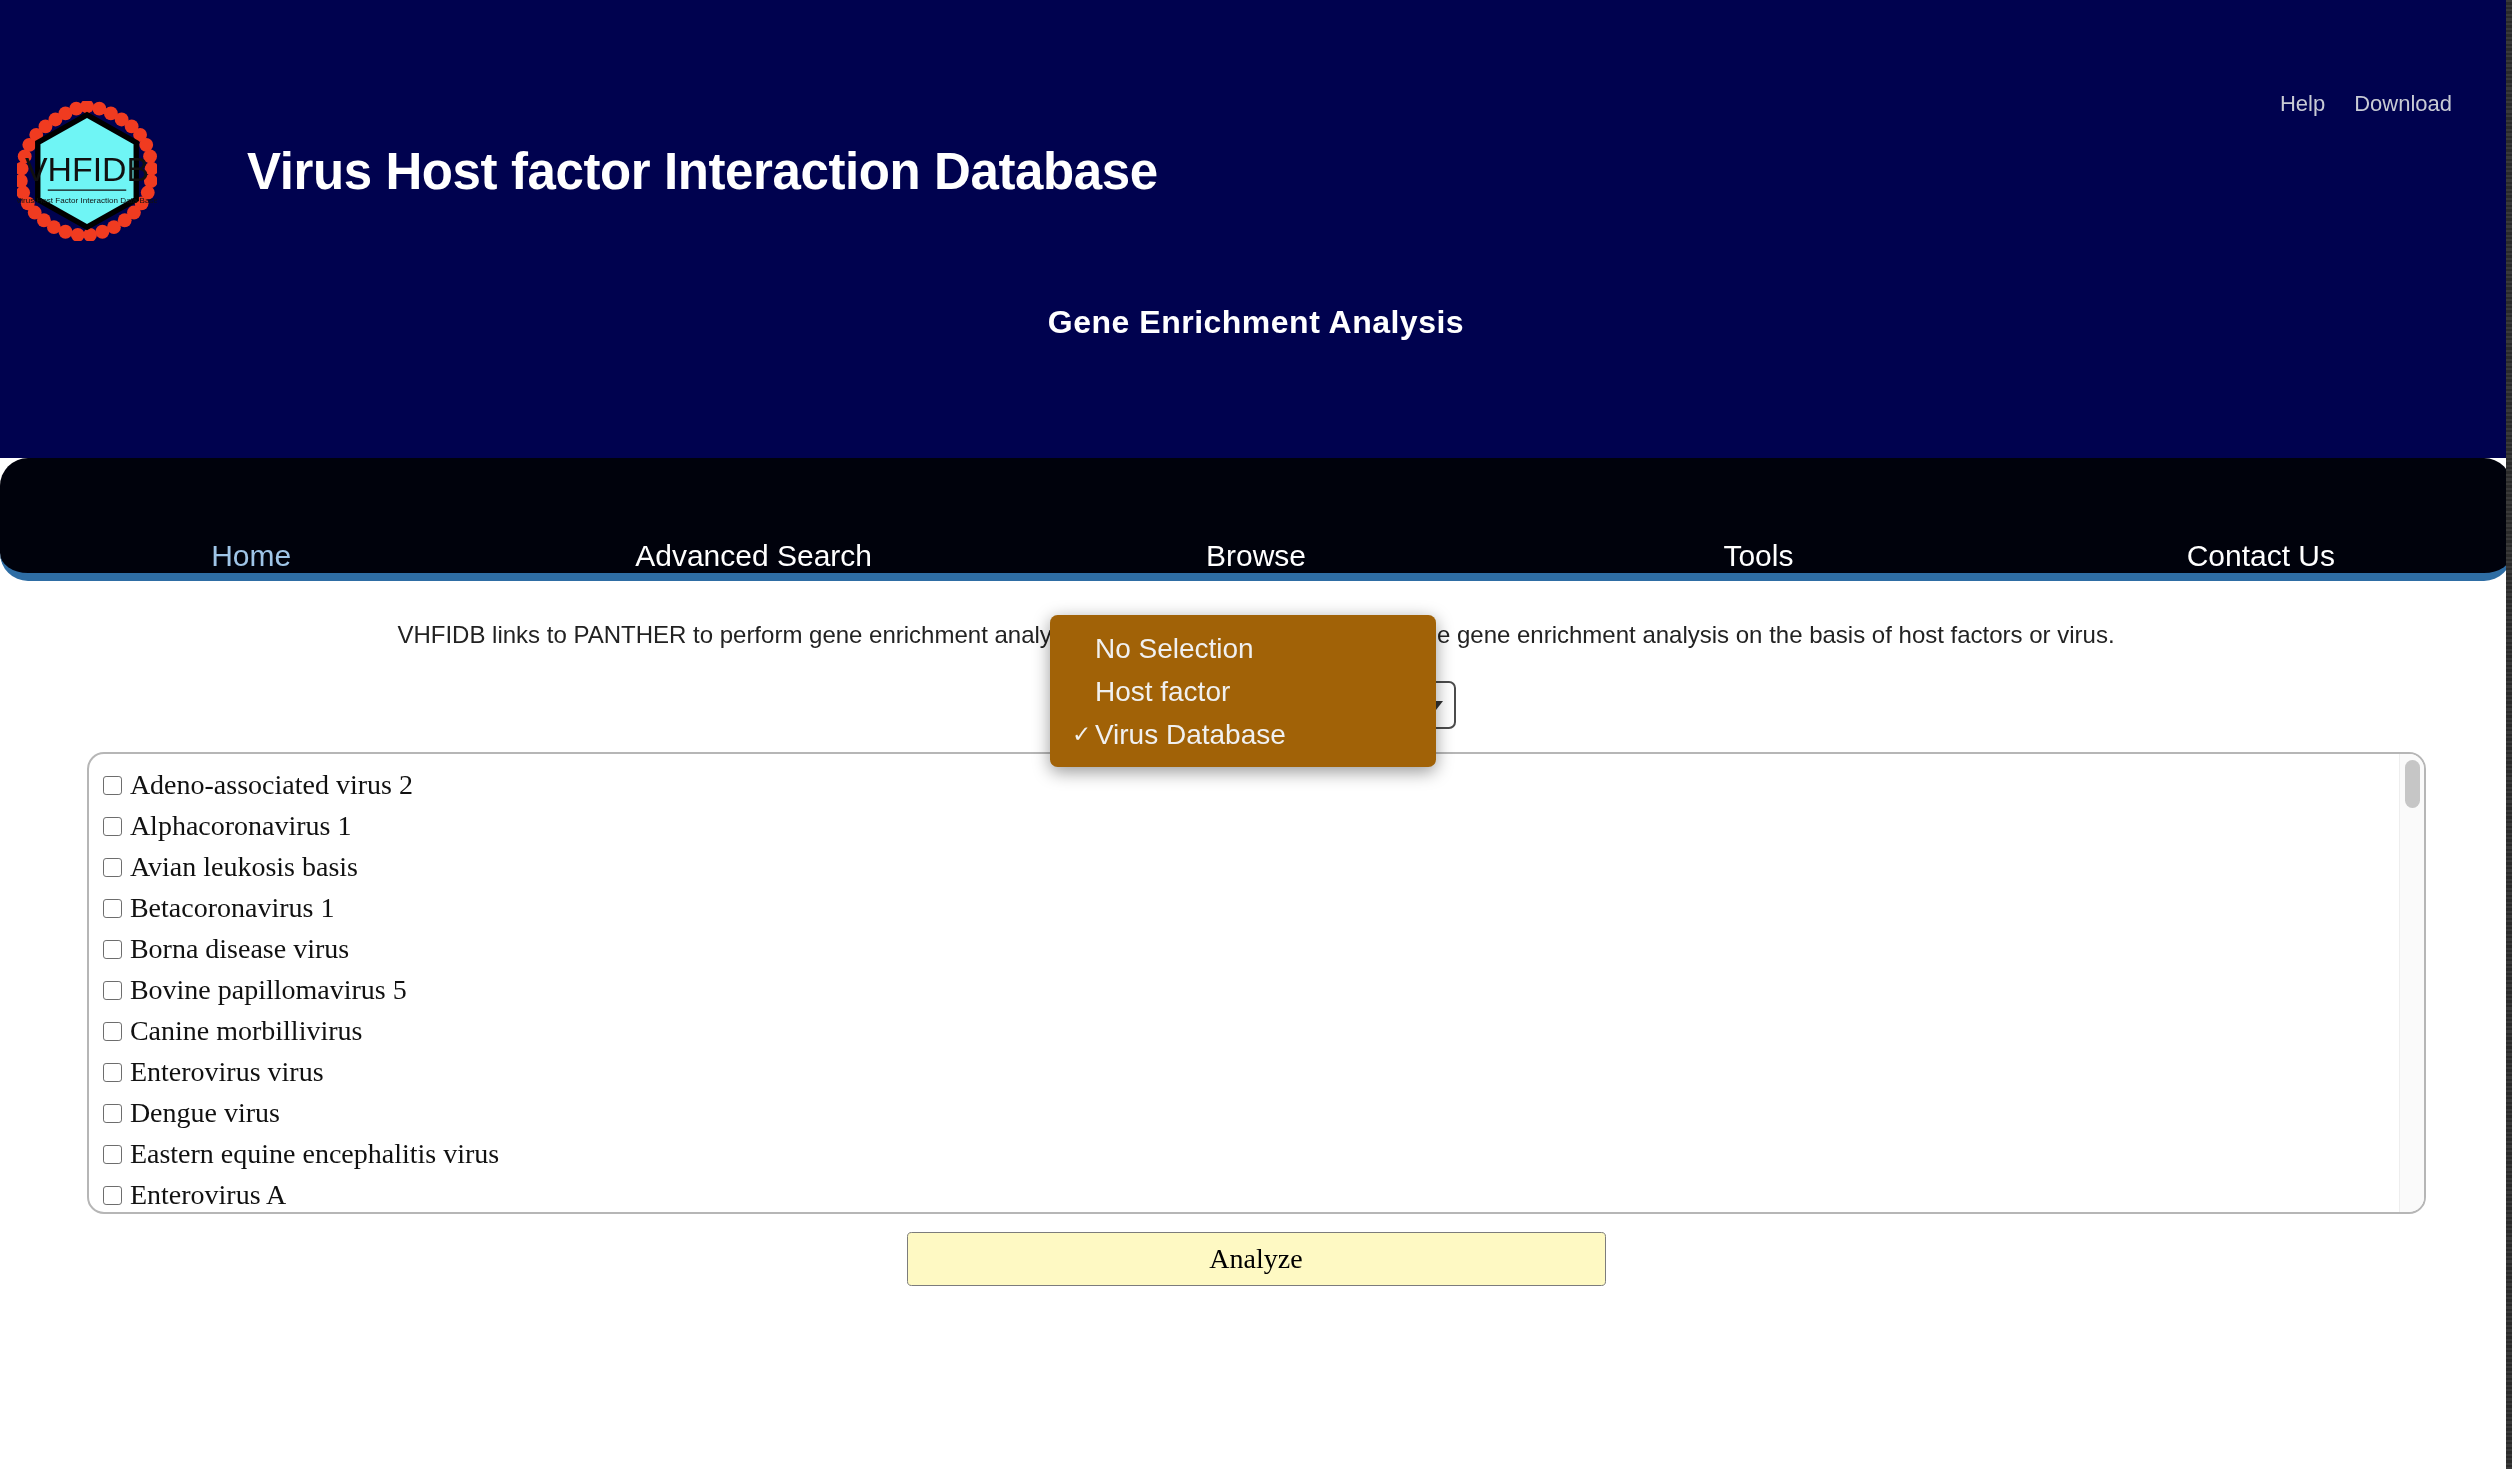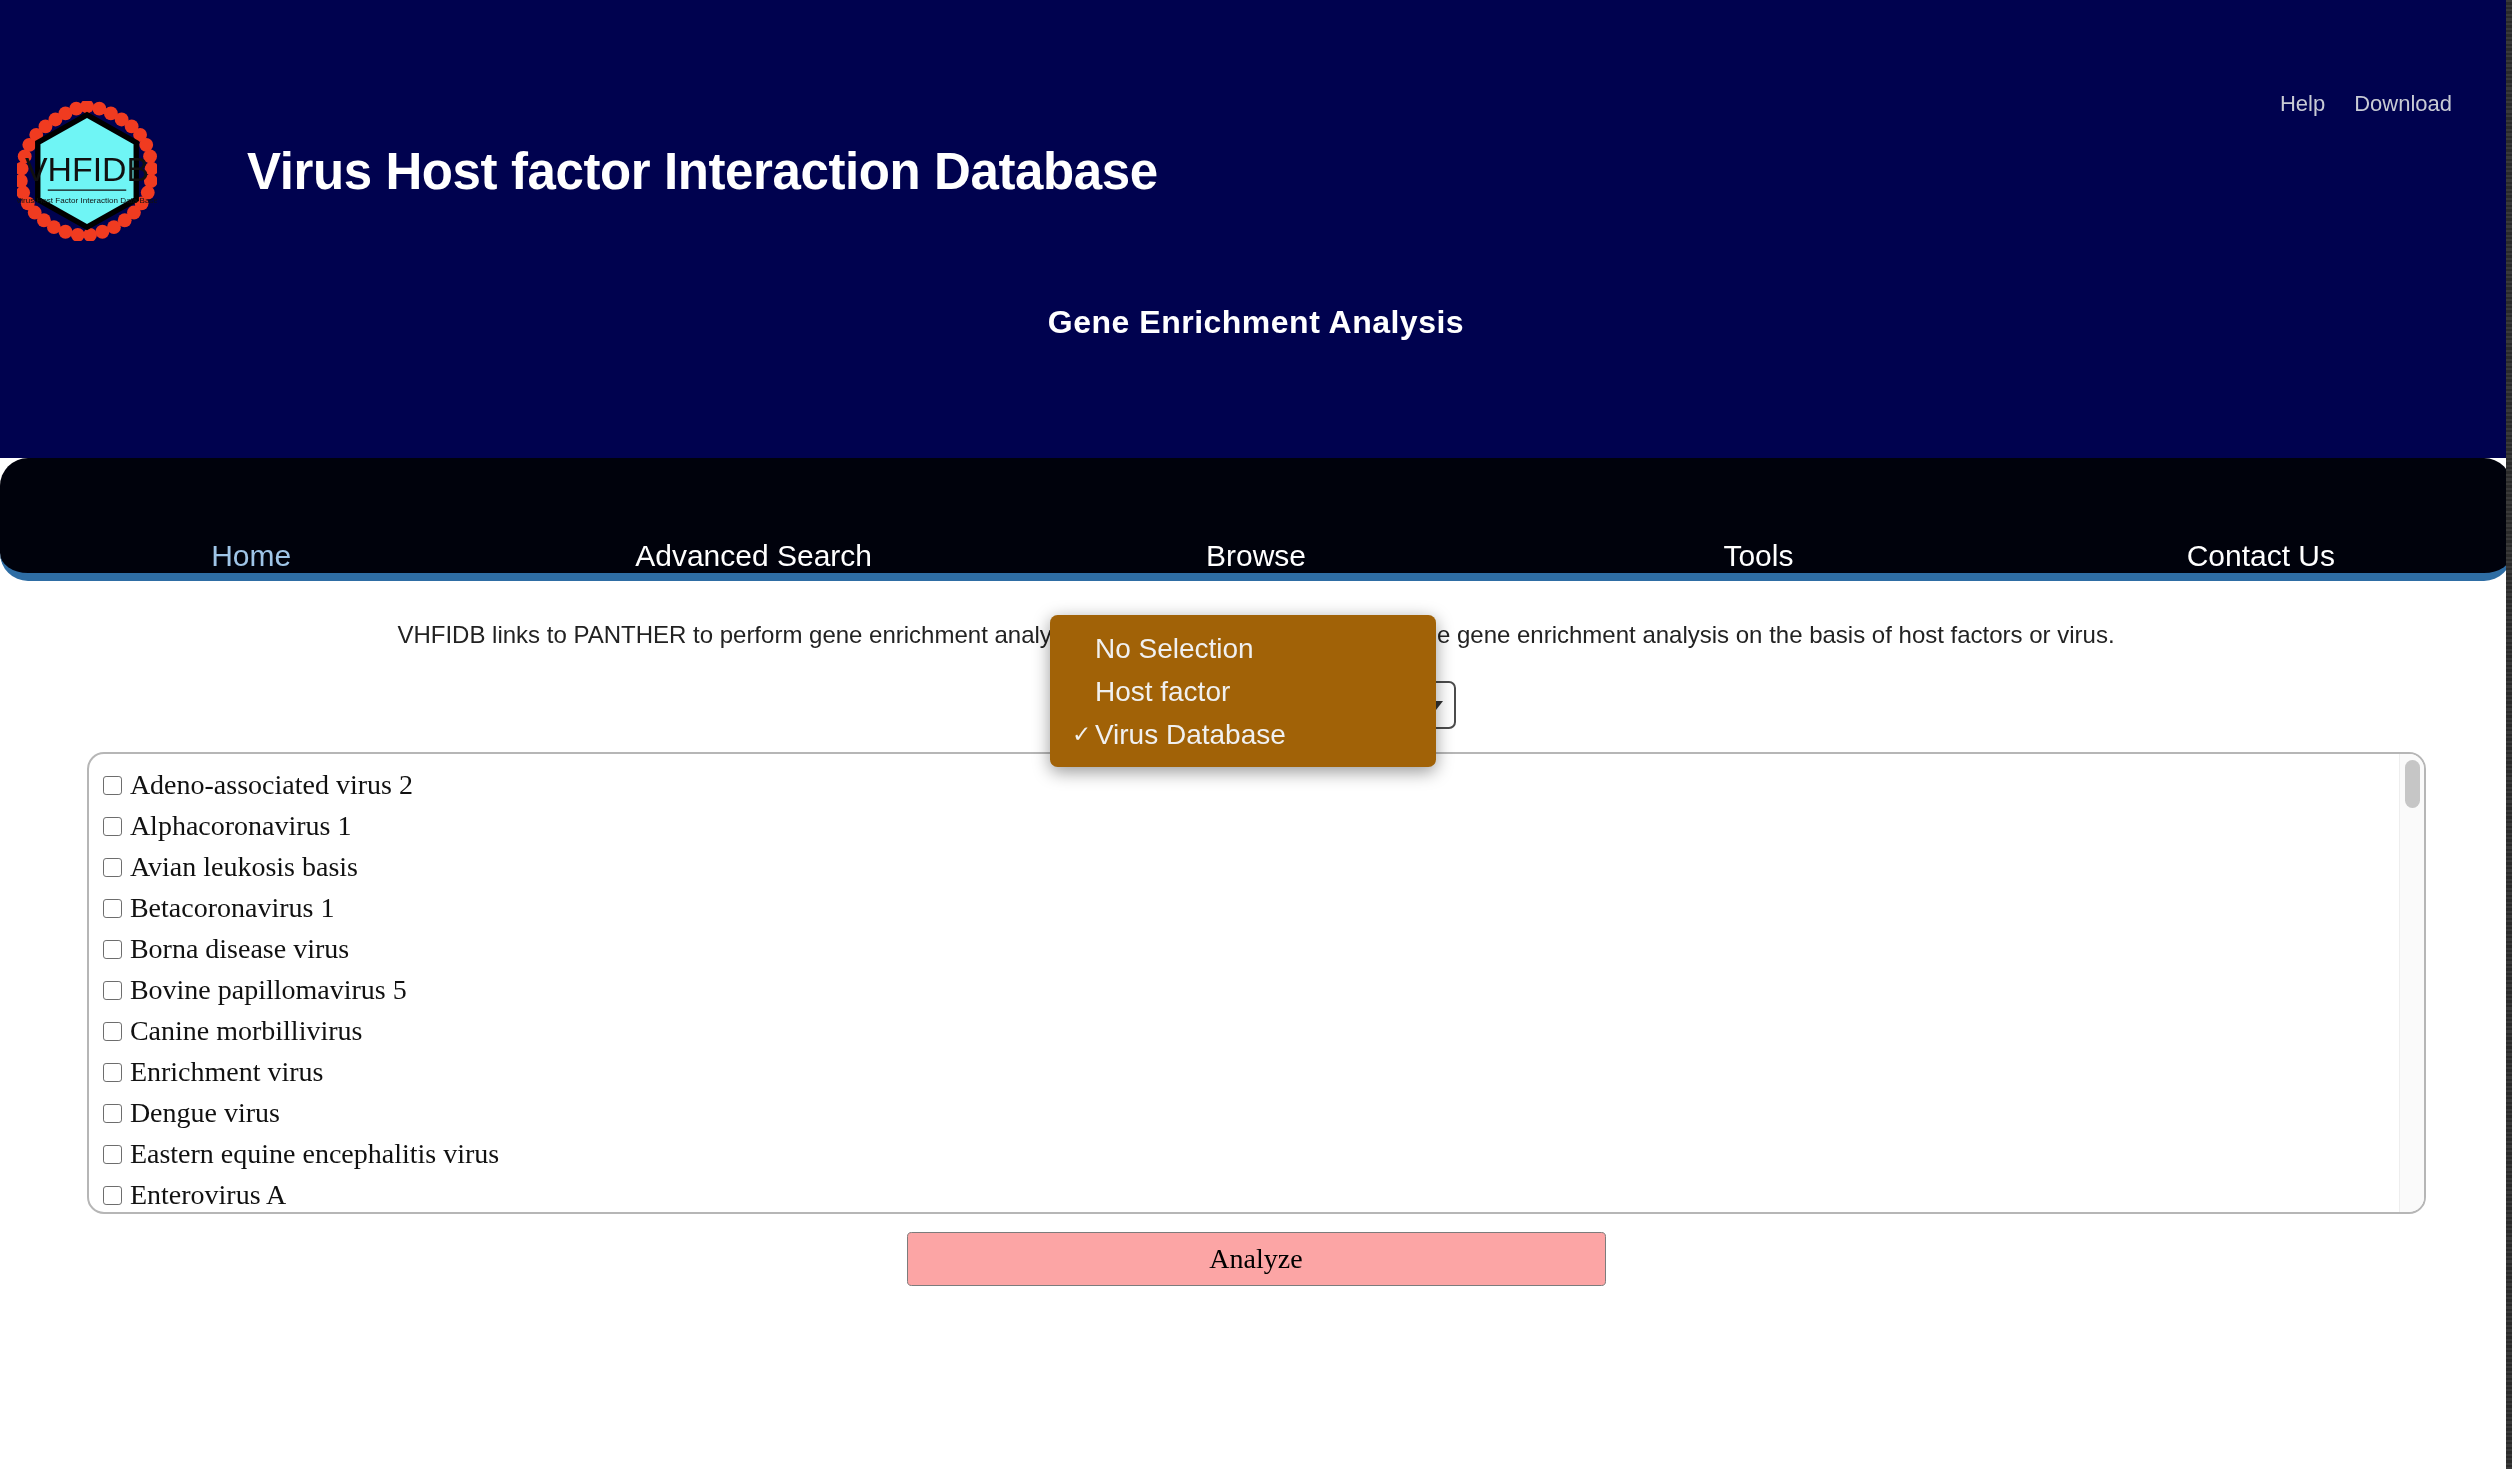--- a/index.html
+++ b/index.html
@@ -379,7 +379,7 @@
       </div>
       <div class="opt-row">
         <span class="opt-box"></span>
-        <span class="opt-label">Enrichment virus</span>
+        <span class="opt-label">Enterovirus virus</span>
       </div>
       <div class="opt-row">
         <span class="opt-box"></span>

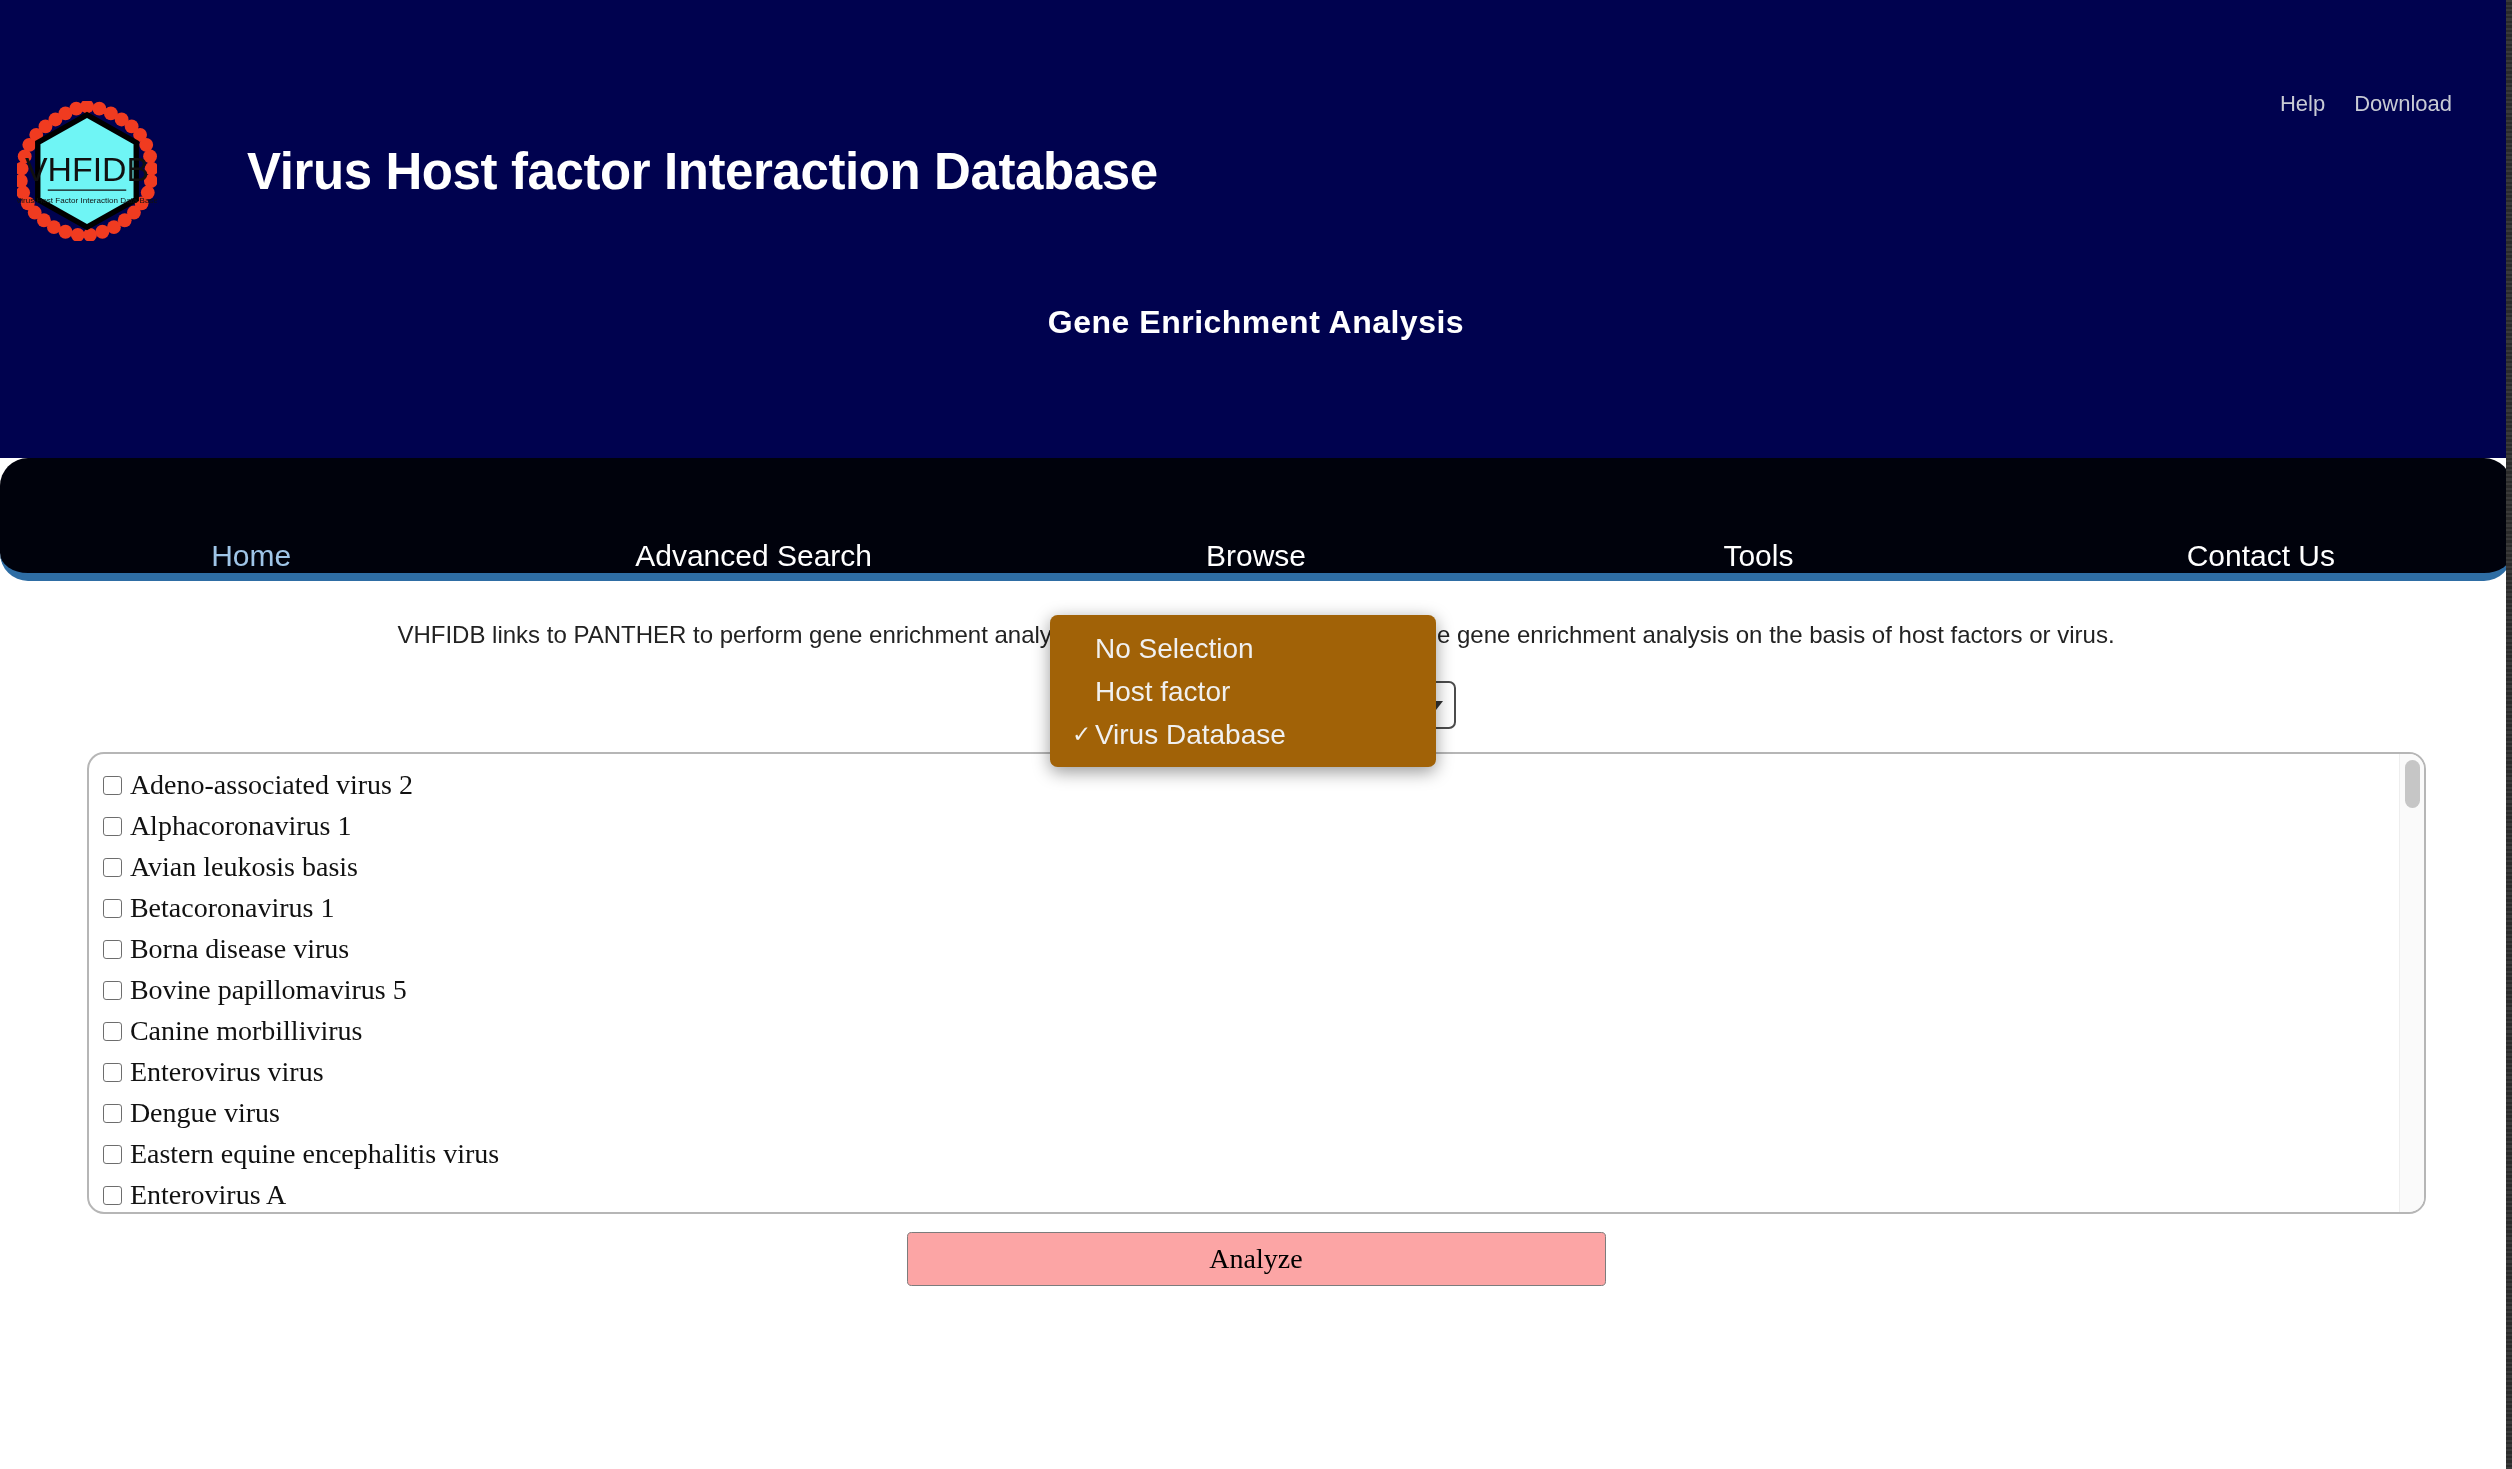--- a/index.html
+++ b/index.html
@@ -229,7 +229,7 @@
   .analyze-btn {
     width: 699px;
     height: 54px;
-    background: #fca5a5;
+    background: #fef9c3;
     border: 1.5px solid #7c7c7c;
     border-radius: 4.6px;
     font-family: "Liberation Serif", serif;

